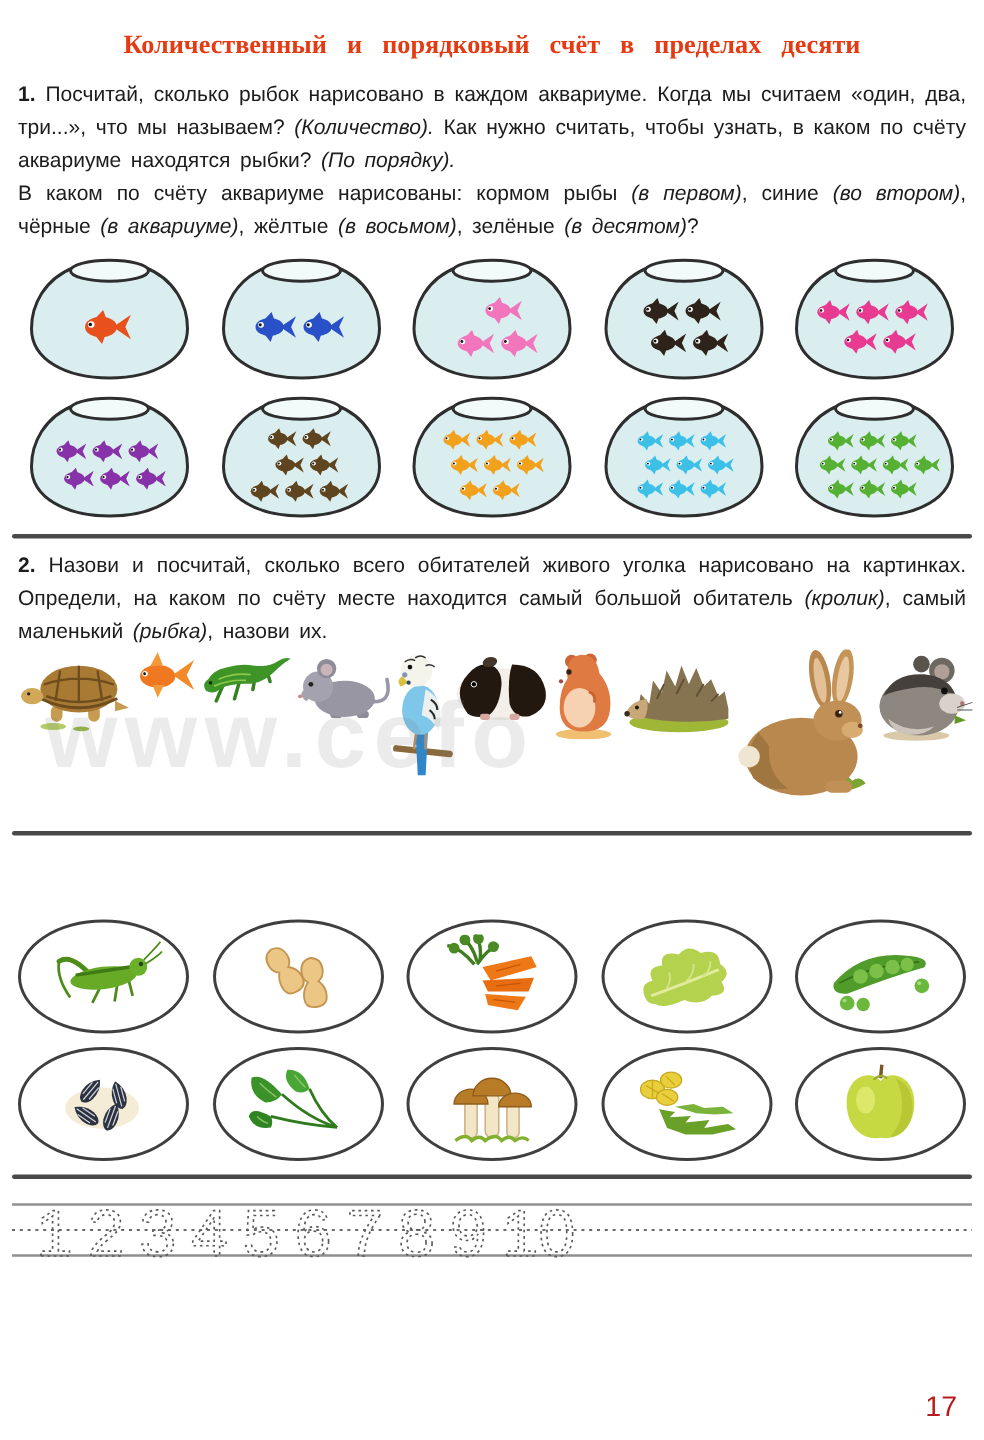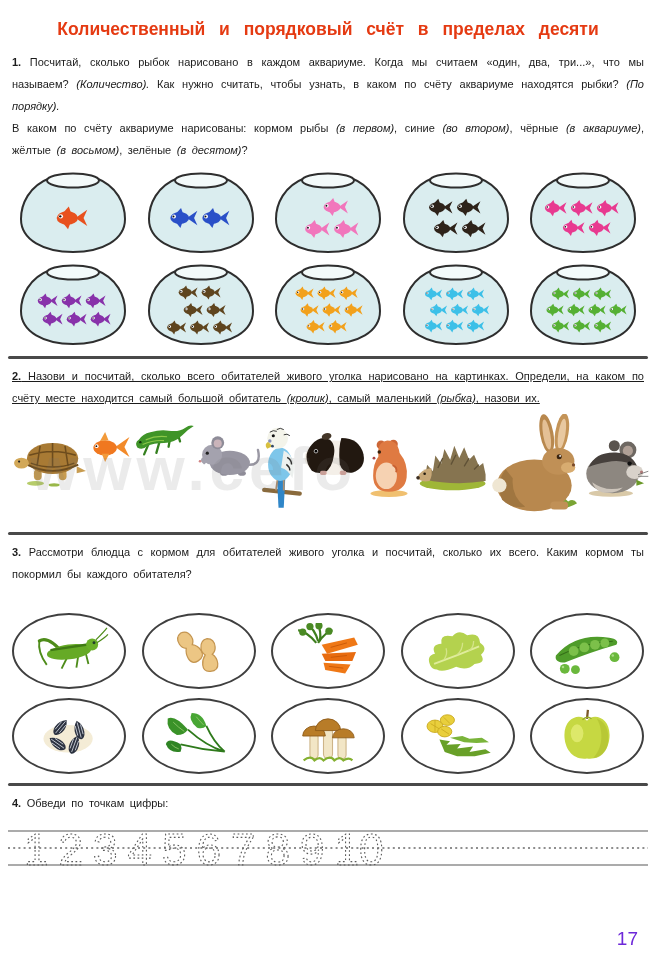--- a/index.html
+++ b/index.html
@@ -55,7 +55,7 @@
 
 <div class="page">
 
-  <div class="subtitle" style="color: rgb(229, 58, 18);">Количественный  и  порядковый  счёт  в  пределах  десяти</div>
+  <div class="subtitle" style="color: rgb(229, 58, 18); font-family: Liberation Serif, serif;">Количественный  и  порядковый  счёт  в  пределах  десяти</div>
 
   <p class="task-text" id="task1-text">
     <span><b>1.</b><span> Посчитай, сколько рыбок нарисовано в каждом аквариуме. Когда мы считаем «один, два, три...», что мы называем? </span><i>(Количество).</i><span> Как нужно считать, чтобы узнать, в каком по счёту аквариуме находятся рыбки? </span><i>(По порядку).</i></span><br>

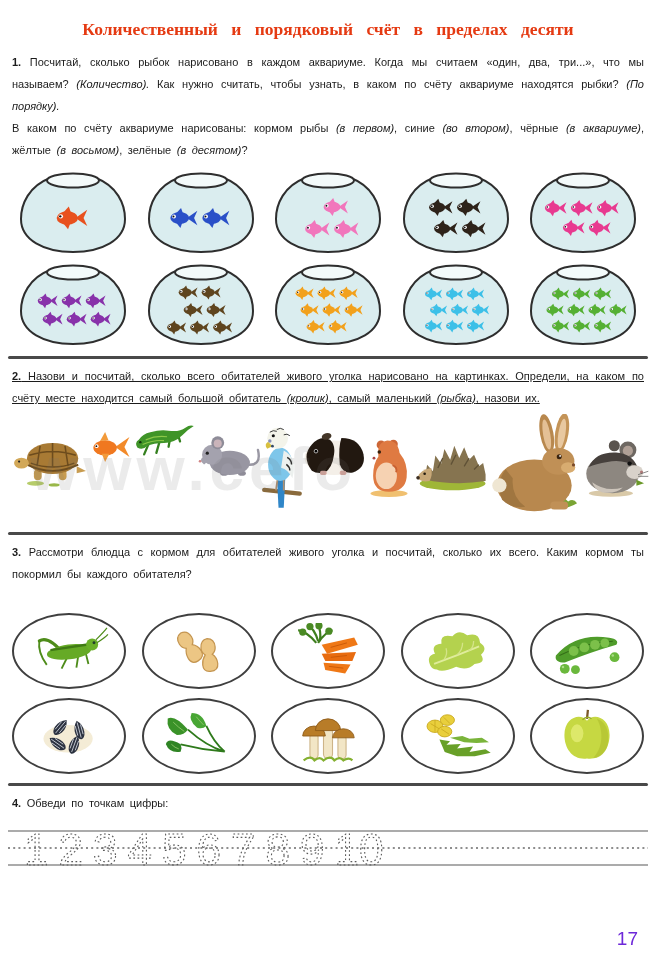--- a/index.html
+++ b/index.html
@@ -16,7 +16,7 @@
     text-align:center;font-size:17.5px;font-weight:bold;word-spacing:9px;
     margin:9px 0 0;line-height:24px;
   }
-  .task-text{font-size:11px;line-height:22px;text-align:justify;word-spacing:2.5px;margin:0;}
+  .task-text{font-size:14px;line-height:22px;text-align:justify;word-spacing:2.5px;margin:0;}
   .task-text b{font-weight:bold;}
   .task-text i{font-style:italic;}
   #task1-text{margin-top:10px;}

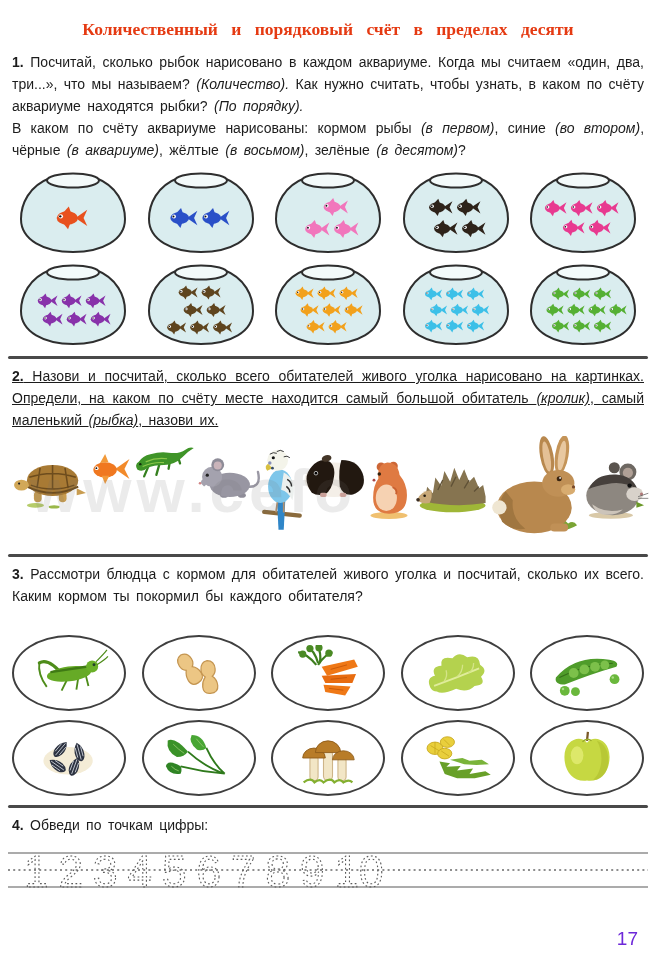--- a/index.html
+++ b/index.html
@@ -20,7 +20,7 @@
   .task-text b{font-weight:bold;}
   .task-text i{font-style:italic;}
   #task1-text{margin-top:10px;}
-  #task2-text{margin-top:6px;text-decoration:underline;}
+  #task2-text{margin-top:6px;}
   #task3-text{margin-top:6px;}
   #task4-text{margin-top:6px;}
   .bowl-row{display:flex;justify-content:space-between;align-items:flex-end;}

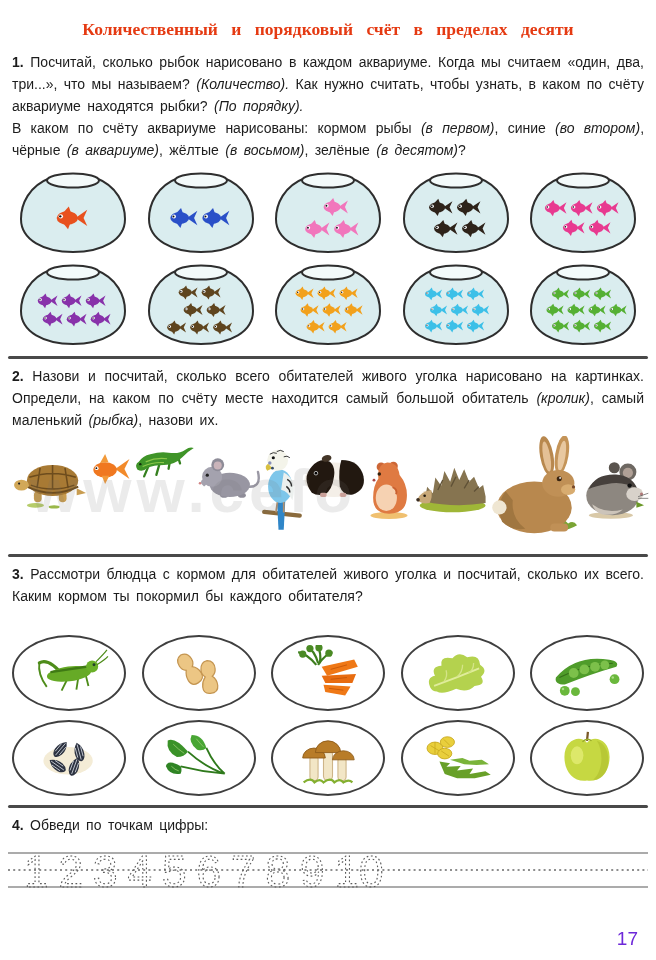--- a/index.html
+++ b/index.html
@@ -29,7 +29,7 @@
   .divider{height:3px;background:#494949;margin:9px -4px 0;border-radius:2px;}
   .animals-strip{
     position:relative;margin-top:2px;height:112px;
-    display:flex;justify-content:space-between;align-items:center;
+    display:flex;justify-content:space-between;align-items:flex-start;
   }
   .animal{display:block;line-height:0;}
   .watermark{

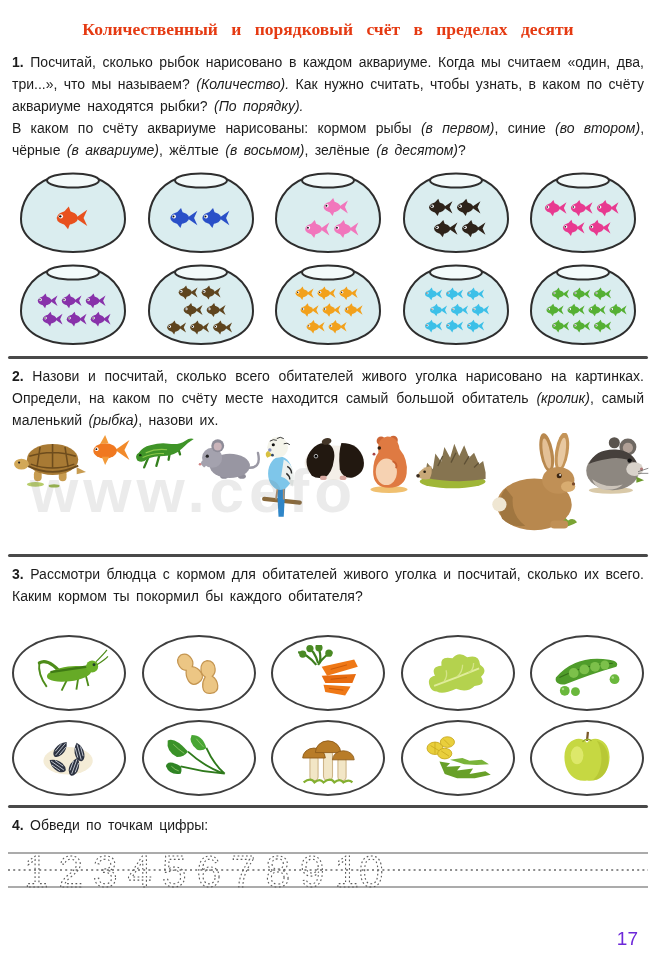--- a/index.html
+++ b/index.html
@@ -779,7 +779,7 @@
   <div class="divider"></div>
 
   <p class="task-text" id="task3-text">
-    <span><b>3.</b><span> Рассмотри блюдца с кормом для обитателей живого уголка и посчитай, сколько их всего. Каким кормом ты покормил бы каждого обитателя?</span></span><br>
+    <br>
     <br>
   </p>
 

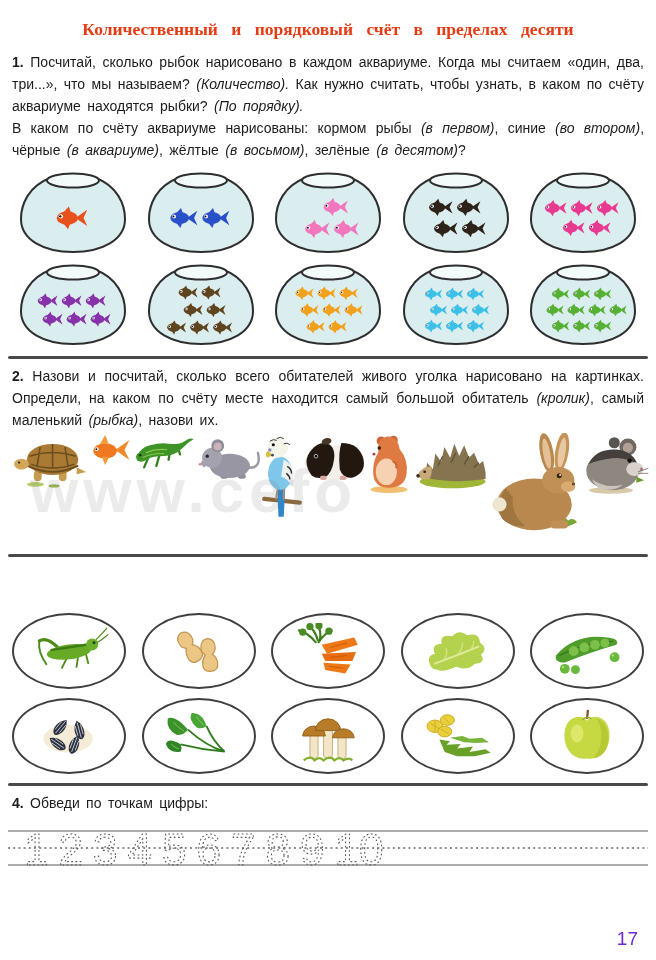--- a/index.html
+++ b/index.html
@@ -913,9 +913,6 @@
 
   <div class="divider"></div>
 
-  <p class="task-text" id="task4-text">
-    <span><b>4.</b><span> Обведи по точкам цифры:</span></span>
-  </p>
 
   <div class="trace-wrap" id="trace-area"><svg width="640" height="50" viewBox="0 0 640 50">
     <line x1="0" y1="7" x2="640" y2="7" stroke="#8f8f8f" stroke-width="1.6"></line>

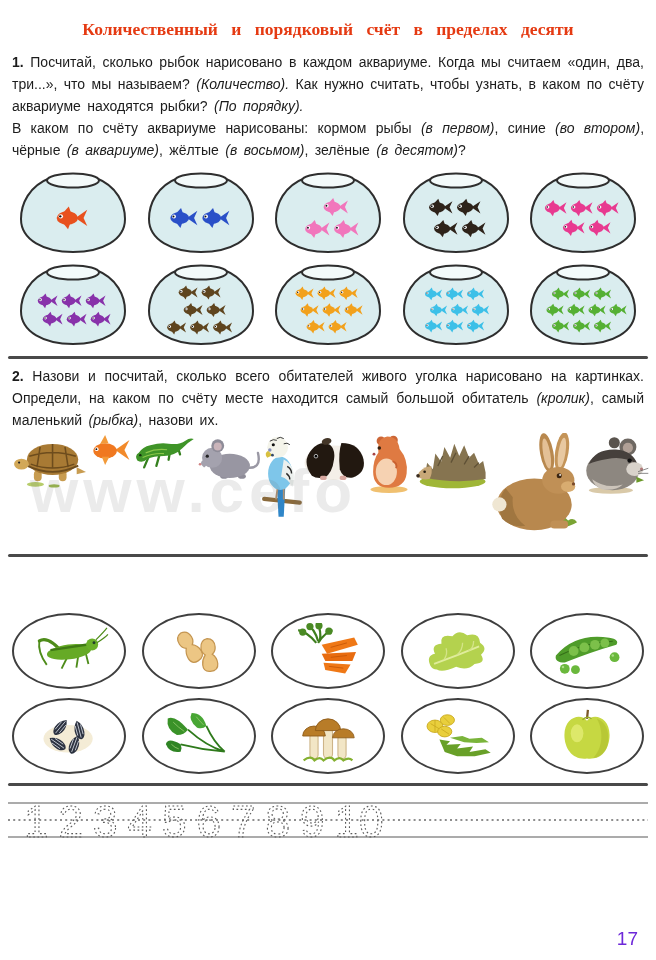--- a/index.html
+++ b/index.html
@@ -47,7 +47,7 @@
   }
   .trace-wrap{margin:10px -4px 0;line-height:0;}
   .page-number{
-    position:absolute;right:18px;bottom:10px;font-size:19px;color:#6d28d9;
+    position:absolute;right:18px;bottom:10px;font-size:19px;color:#b91c1c;
   }
 </style>
 </head>

